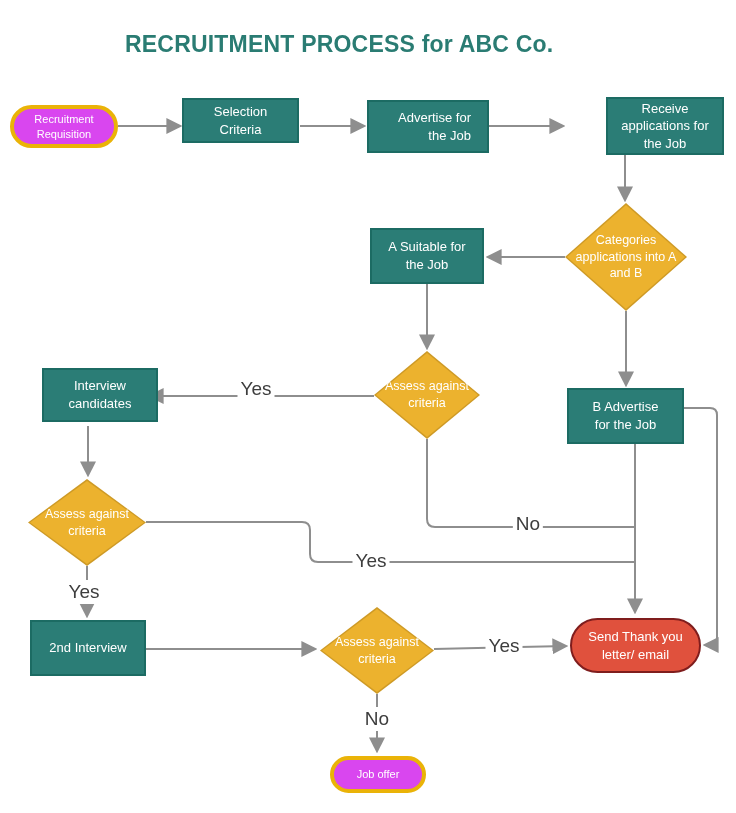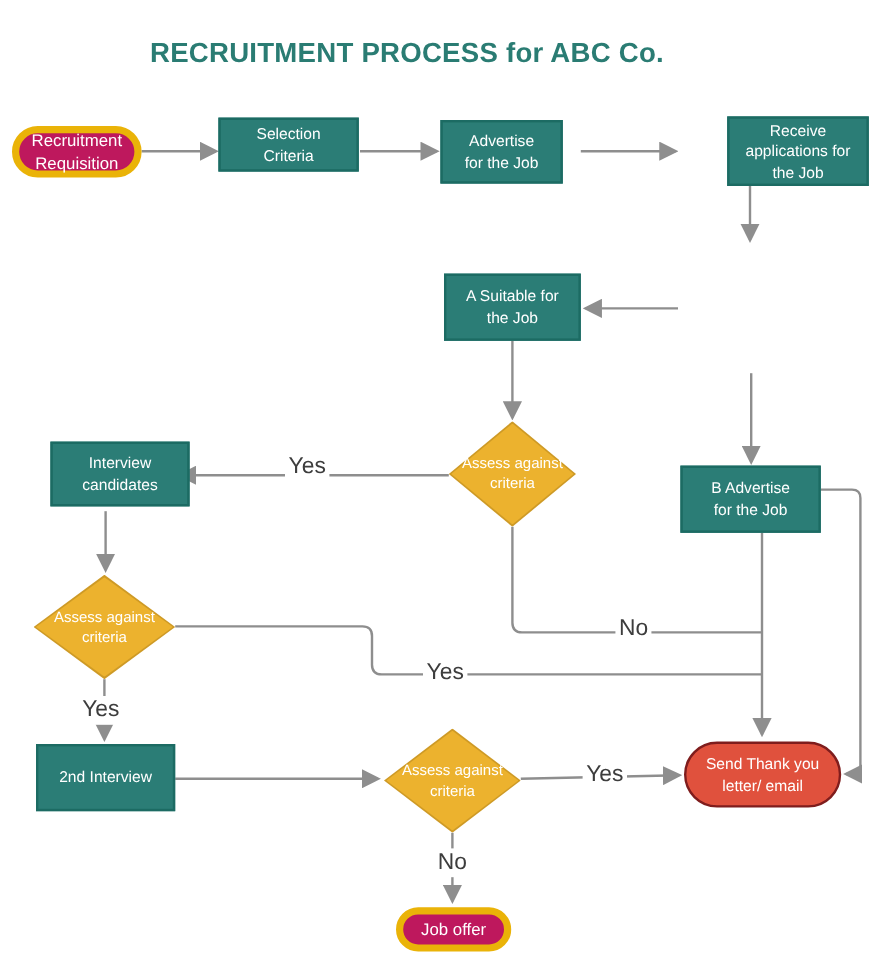--- a/index.html
+++ b/index.html
@@ -12,7 +12,7 @@
         text-align:center;color:#fff;font-size:13px;line-height:1.35;box-sizing:border-box;}
   .rect{background:#2B7D76;border:2px solid #1C6B63;padding:0 16px;}
   #n-receive{padding:0 8px;margin-left:40px;}
-  .pill{background:#be185d;border:6px solid #eab308;border-radius:22px;padding:0 10px;font-size:14px;}
+  .pill{background:#d946ef;border:4px solid #eab308;border-radius:22px;padding:0 10px;font-size:11px;}
   .terminator{background:#E0513D;border:2px solid #7f1d1d;border-radius:28px;padding:0 12px;}
   .diamond{background:transparent;}
   .d-outer{position:absolute;inset:0;background:#CE9A26;

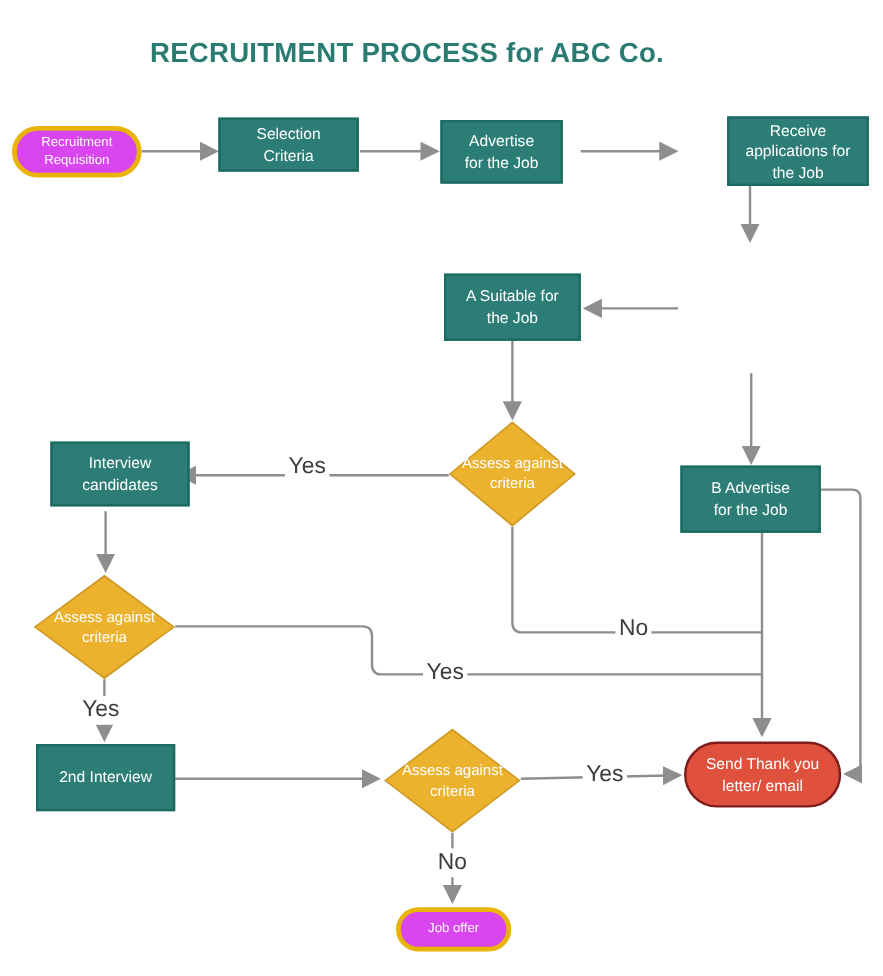--- a/index.html
+++ b/index.html
@@ -26,7 +26,7 @@
   
   #n-req{left:10px;top:105px;width:108px;height:43px;}
   #n-selection{left:182px;top:98px;width:117px;height:45px;}
-  #n-advertise{left:367px;top:100px;width:102px;height:53px;}
+  #n-advertise{left:367px;top:100px;width:122px;height:53px;text-align:right;}
   #n-receive{left:566px;top:97px;width:118px;height:58px;}
   #n-categories{left:565px;top:203px;width:122px;height:108px;}
   #n-asuitable{left:370px;top:228px;width:114px;height:56px;}

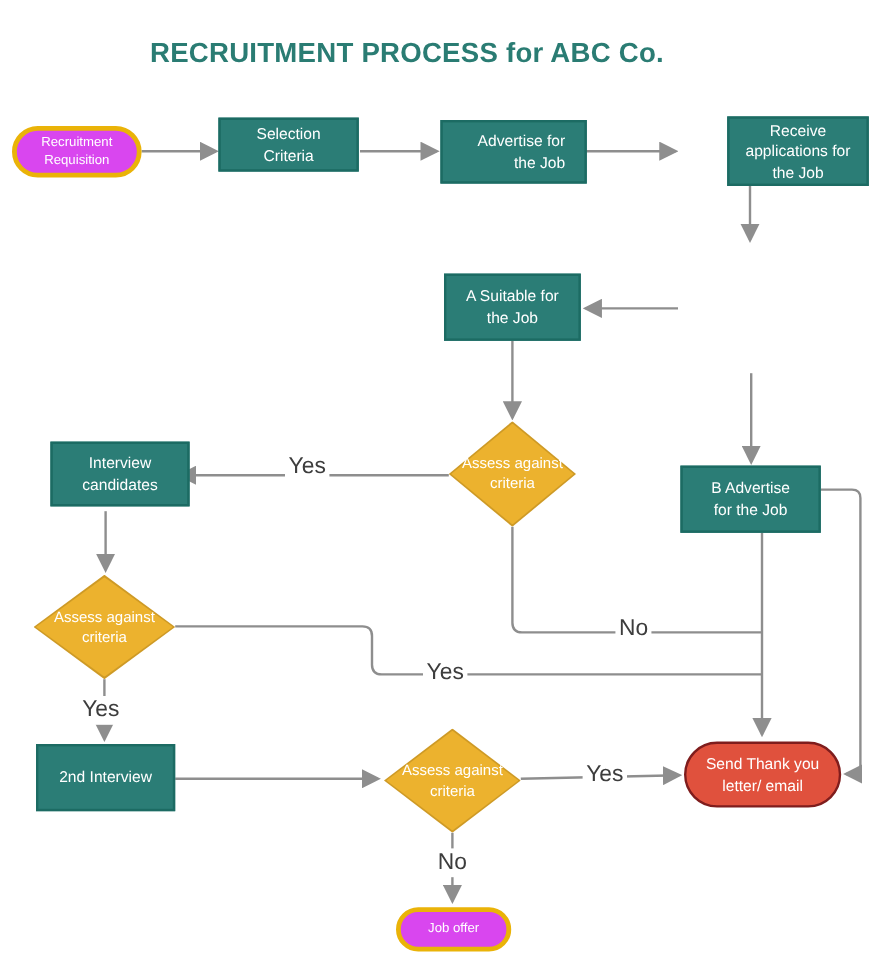--- a/index.html
+++ b/index.html
@@ -96,6 +96,13 @@
     <span>Receive applications for the Job</span>
   </div>
 
+  <div class="node diamond" id="n-categories">
+    <div class="d-outer"></div>
+    <div class="d-inner"></div>
+    <div class="d-label">
+        <span>Categories applications into A and B</span>
+      </div>
+  </div>
 
   <div class="node rect" id="n-asuitable">
     <span>A Suitable for the Job</span>

